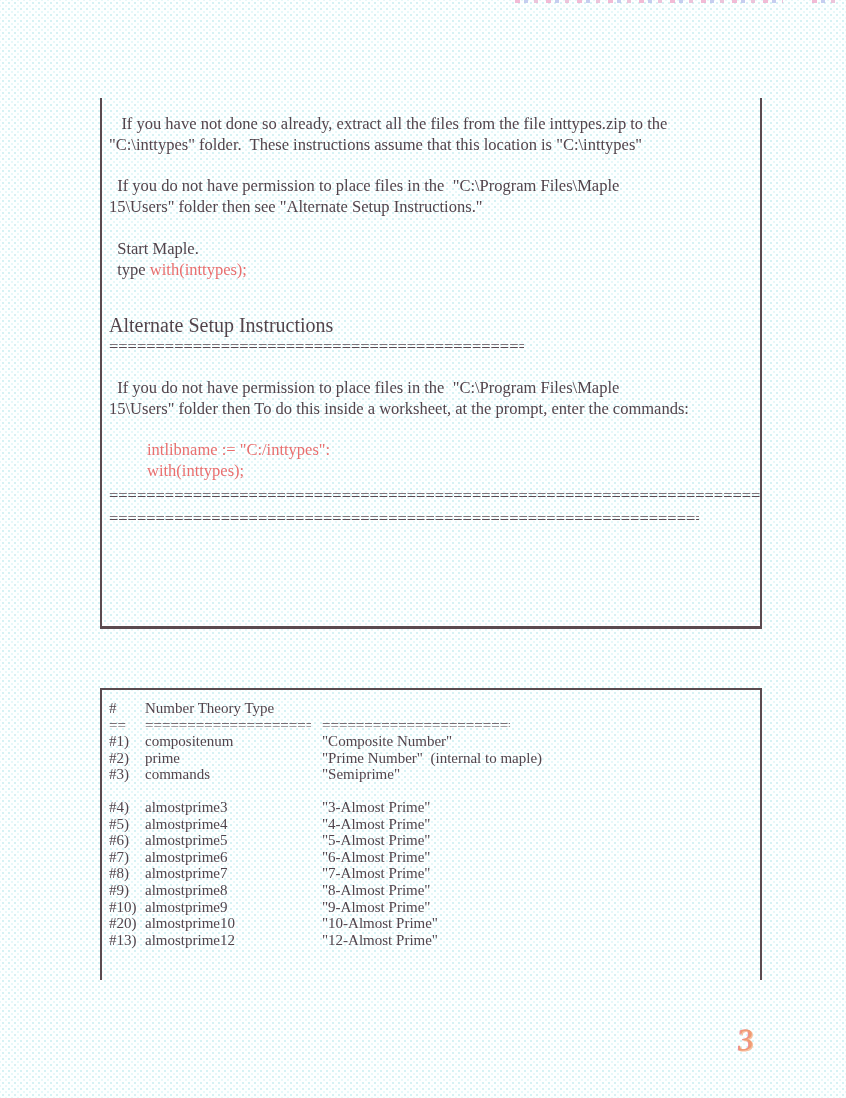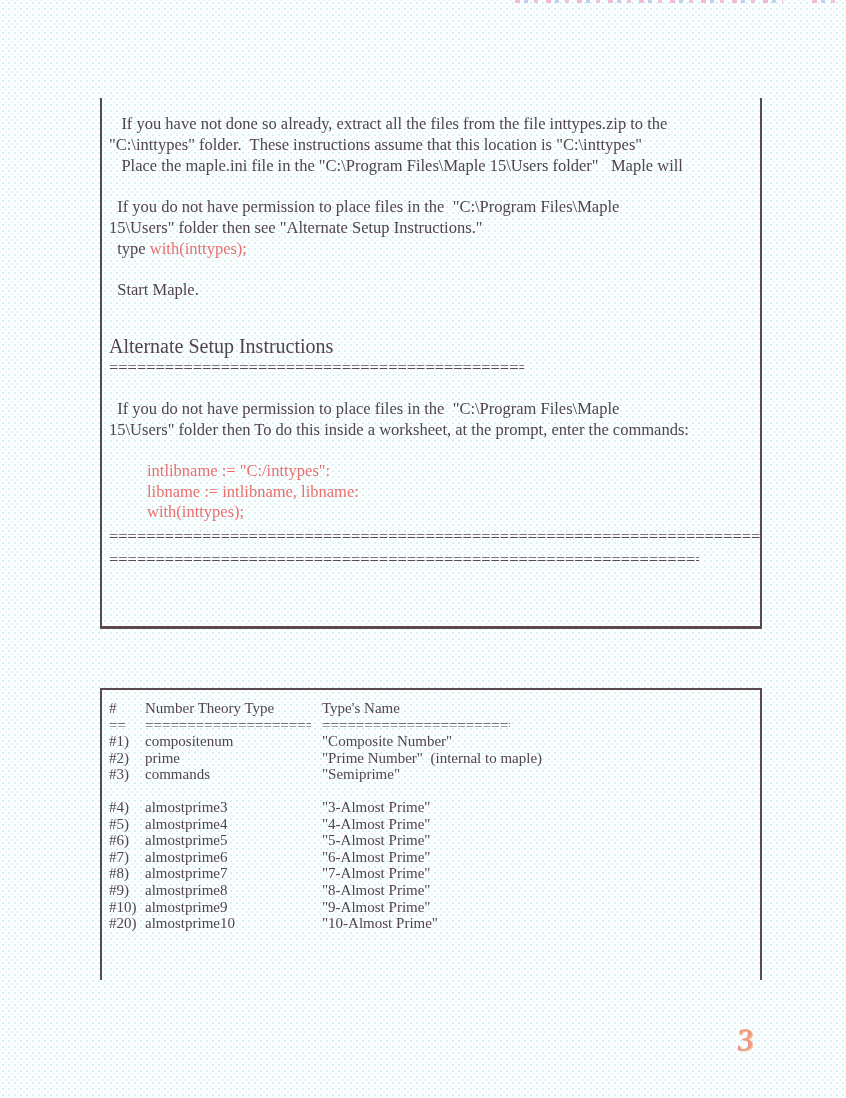--- a/index.html
+++ b/index.html
@@ -70,7 +70,6 @@
 <div class="box box1">
   <div class="line">   If you have not done so already, extract all the files from the file inttypes.zip to the</div>
   <div class="line">"C:\inttypes" folder.  These instructions assume that this location is "C:\inttypes"</div>
-  <div class="line">   Place the maple.ini file in the "C:\Program Files\Maple 15\Users folder"   Maple will</div>
 
   <div class="line gap1">  If you do not have permission to place files in the  "C:\Program Files\Maple</div>
   <div class="line">15\Users" folder then see "Alternate Setup Instructions."</div>

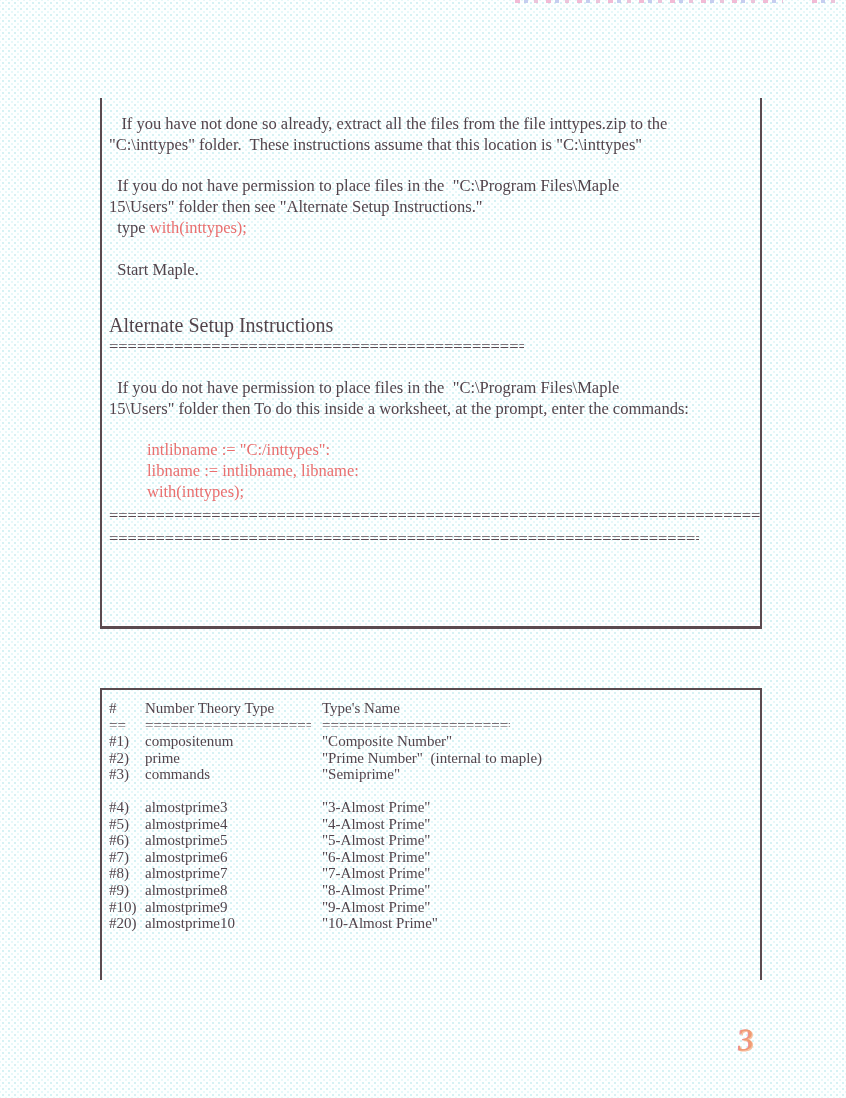--- a/index.html
+++ b/index.html
@@ -74,8 +74,8 @@
   <div class="line gap1">  If you do not have permission to place files in the  "C:\Program Files\Maple</div>
   <div class="line">15\Users" folder then see "Alternate Setup Instructions."</div>
 
+  <div class="line gap1">  Start Maple.</div>
   <div class="line"><span>  type </span><span class="red">with(inttypes);</span></div>
-  <div class="line gap1">  Start Maple.</div>
 
   <div class="heading">Alternate Setup Instructions</div>
   <div class="rule under-heading">==================================================</div>

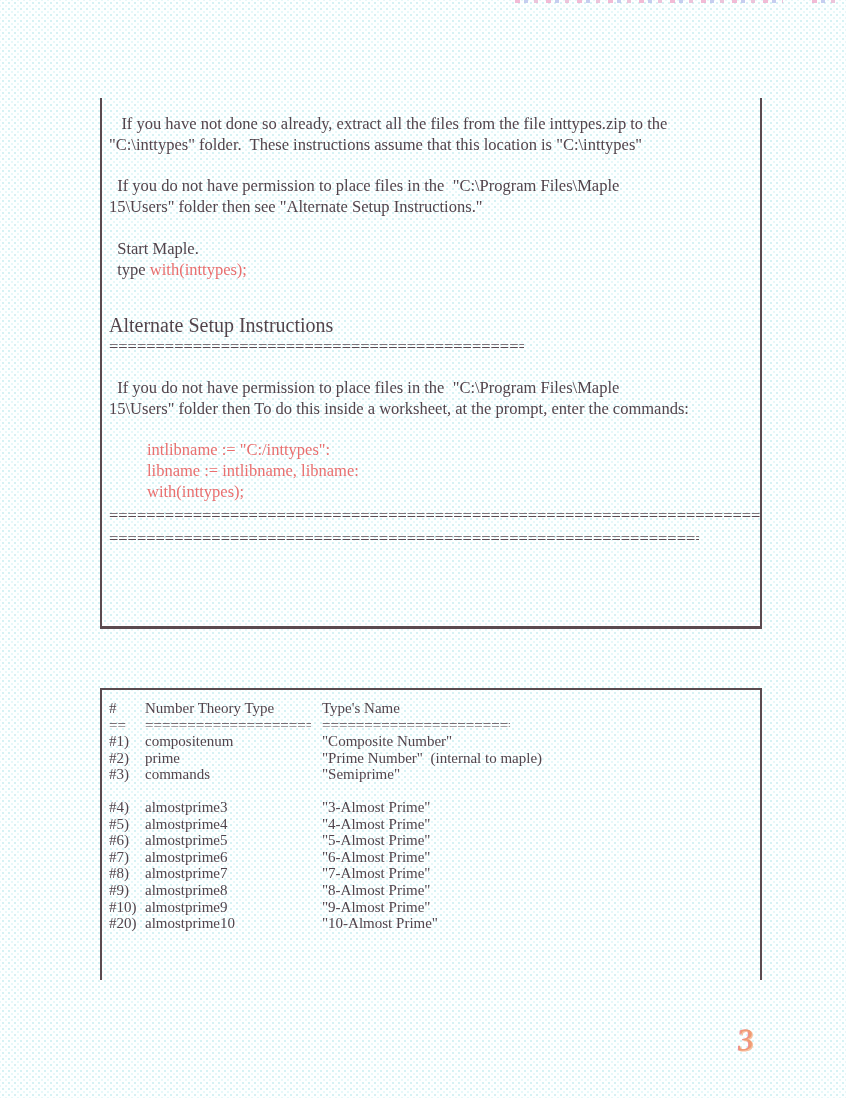--- a/index.html
+++ b/index.html
@@ -85,7 +85,6 @@
 
   <div class="commands">
     <div class="line red">intlibname := "C:/inttypes":</div>
-    <div class="line red">libname := intlibname, libname:</div>
     <div class="line red">with(inttypes);</div>
   </div>
 

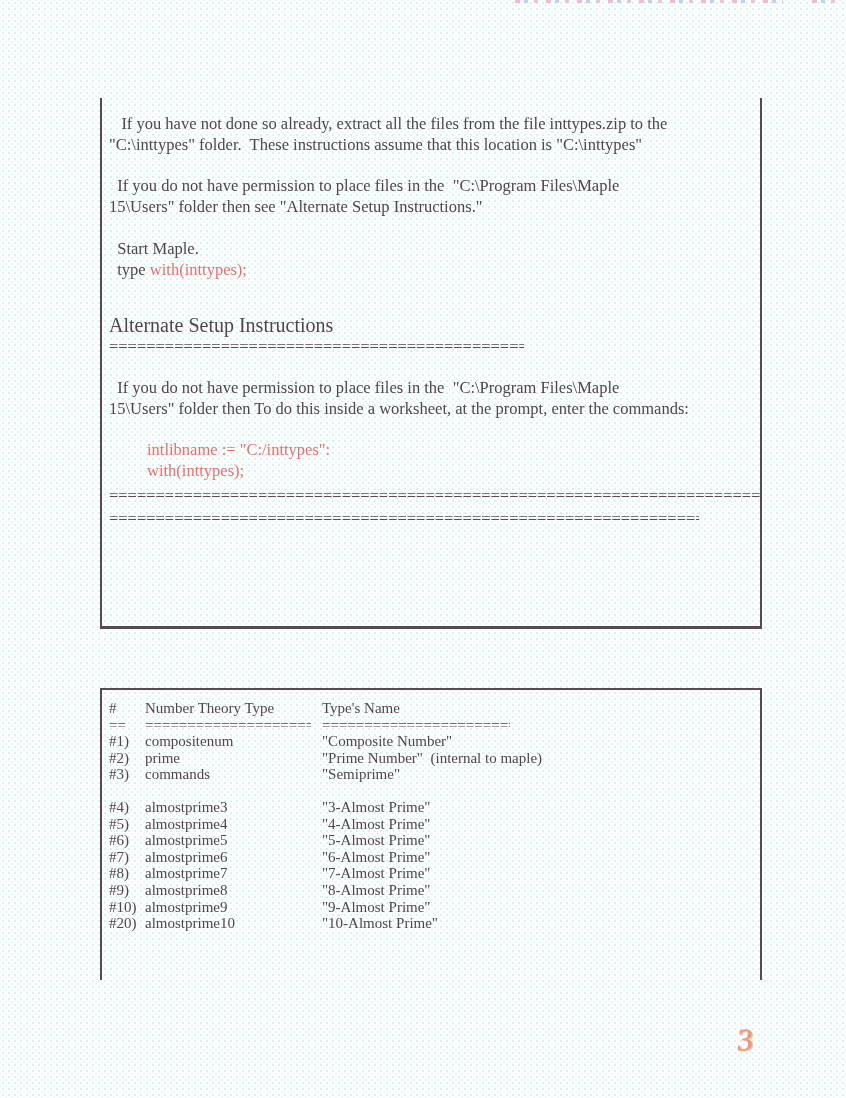--- a/index.html
+++ b/index.html
@@ -96,7 +96,6 @@
   <div class="trow">
     <span class="c-num">#</span>
     <span class="c-type">Number Theory Type</span>
-    <span class="c-name">Type's Name</span>
   </div>
   <div class="trow">
     <span class="c-num">==</span>

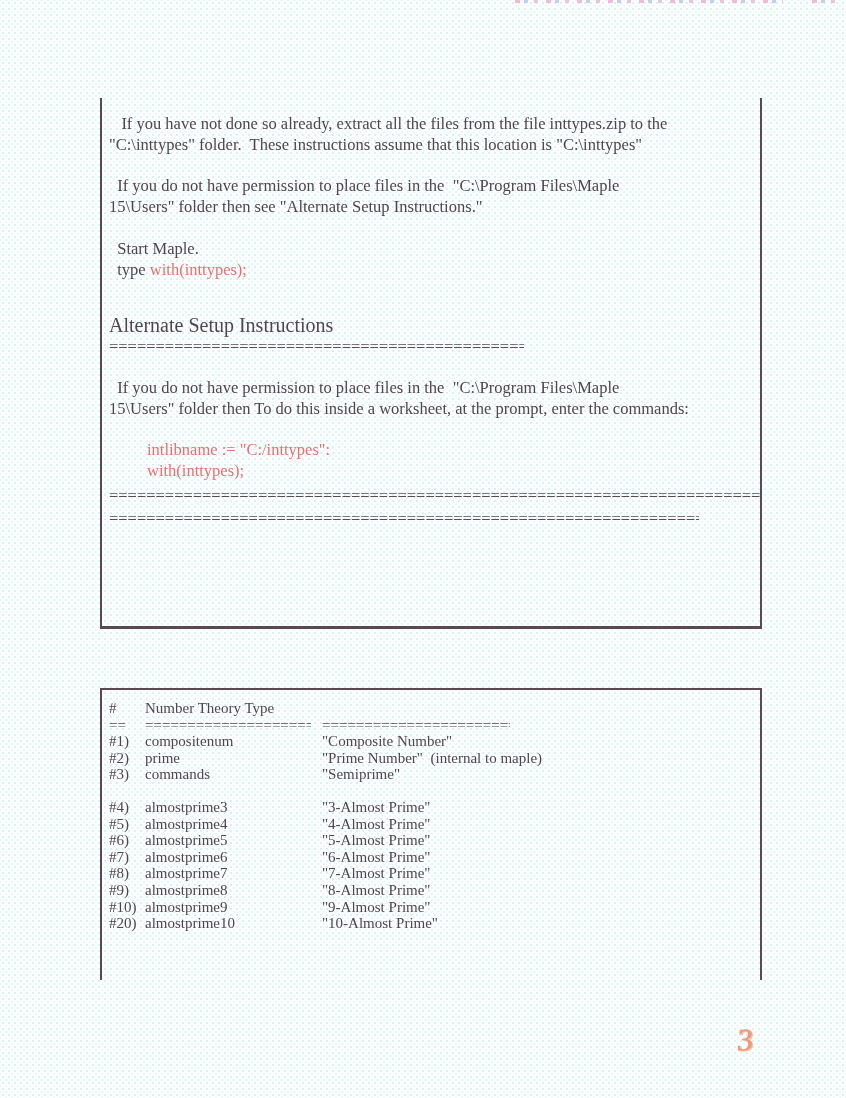--- a/index.html
+++ b/index.html
@@ -117,6 +117,7 @@
   <div class="trow"><span class="c-num">#9)</span><span class="c-type">almostprime8</span><span class="c-name">"8-Almost Prime"</span></div>
   <div class="trow"><span class="c-num">#10)</span><span class="c-type">almostprime9</span><span class="c-name">"9-Almost Prime"</span></div>
   <div class="trow"><span class="c-num">#20)</span><span class="c-type">almostprime10</span><span class="c-name">"10-Almost Prime"</span></div>
+  <div class="trow"><span class="c-num">#13)</span><span class="c-type">almostprime12</span><span class="c-name">"12-Almost Prime"</span></div>
 </div>
 
 <div class="page-num">3</div>

